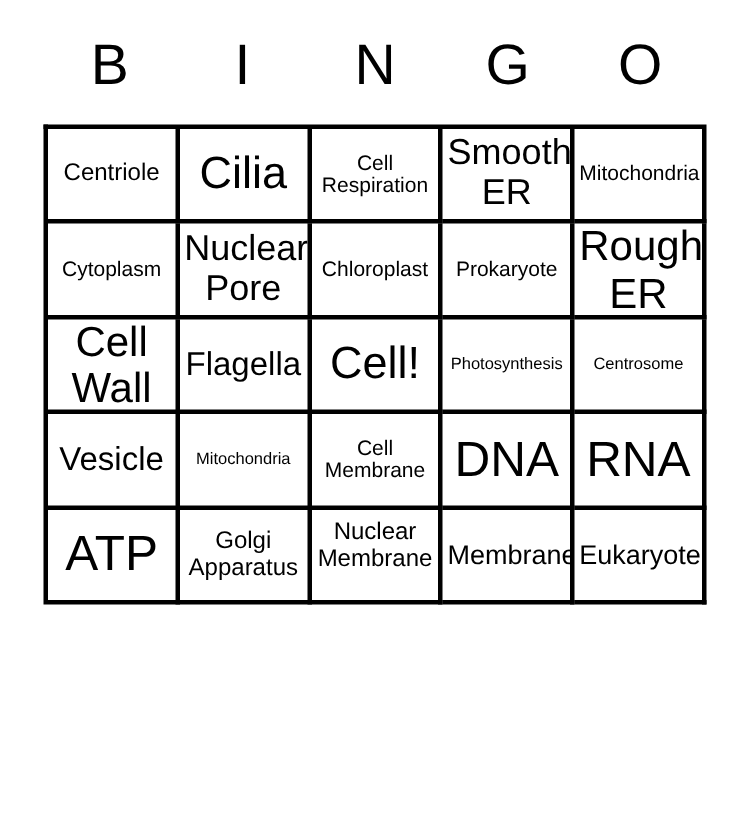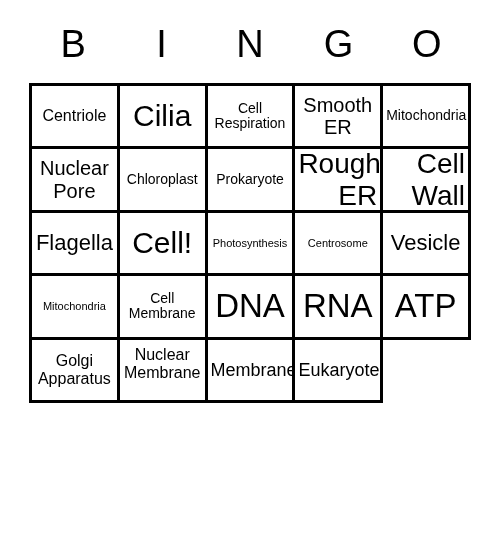--- a/index.html
+++ b/index.html
@@ -86,7 +86,7 @@
   .sz-m   { font-size: 16px; }
   .sz-ml  { font-size: 18px; }
   .sz-l   { font-size: 22px; }
-  .sz-xl  { font-size: 20px; }
+  .sz-xl  { font-size: 24px; }
   .sz-xxl { font-size: 28px; text-align: right; }
   .sz-h1  { font-size: 30px; }
   .sz-h2  { font-size: 33px; }

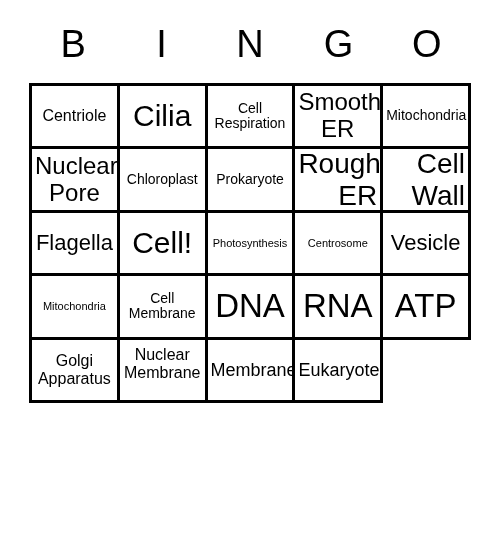--- a/index.html
+++ b/index.html
@@ -125,6 +125,9 @@
         <span class="cell-text sz-sm">Mitochondria</span>
       </div>
       <div class="cell">
+        <span class="cell-text sz-sm">Cytoplasm</span>
+      </div>
+      <div class="cell">
         <span class="cell-text sz-xl">Nuclear
 Pore</span>
       </div>

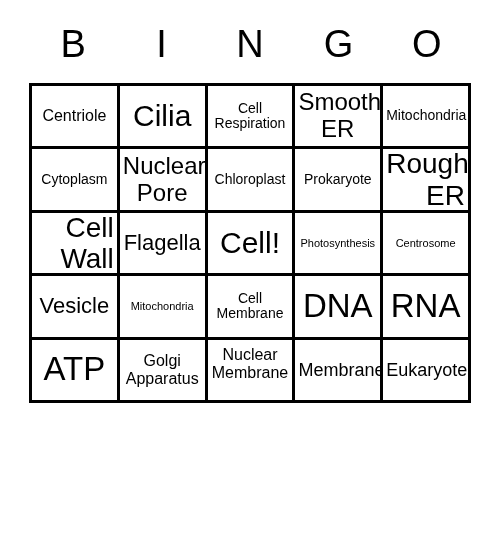--- a/index.html
+++ b/index.html
@@ -87,7 +87,7 @@
   .sz-ml  { font-size: 18px; }
   .sz-l   { font-size: 22px; }
   .sz-xl  { font-size: 24px; }
-  .sz-xxl { font-size: 28px; text-align: right; }
+  .sz-xxl { font-size: 28px; }
   .sz-h1  { font-size: 30px; }
   .sz-h2  { font-size: 33px; }
 

